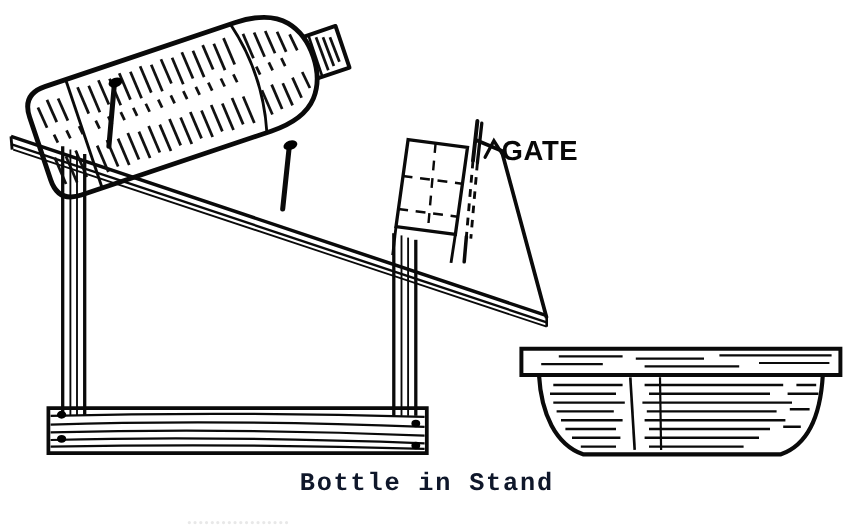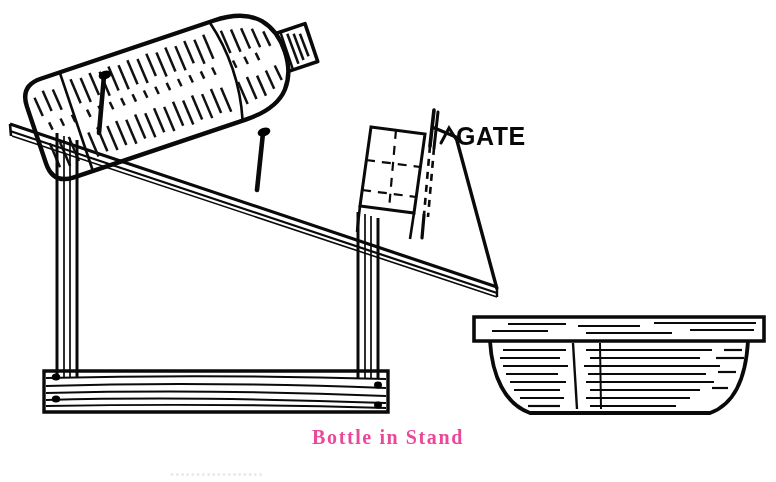--- a/index.html
+++ b/index.html
@@ -20,11 +20,11 @@
     pointer-events:none;
   }
   .caption-text{
-    font-family:Liberation Serif, serif;
+    font-family:Liberation Mono, monospace;
     font-weight:bold;
-    font-size:20px;
+    font-size:23px;
     letter-spacing:1.6px;
-    color:#ec4899;
+    color:#0f172a;
     white-space:pre;
   }
   .gate-label{

